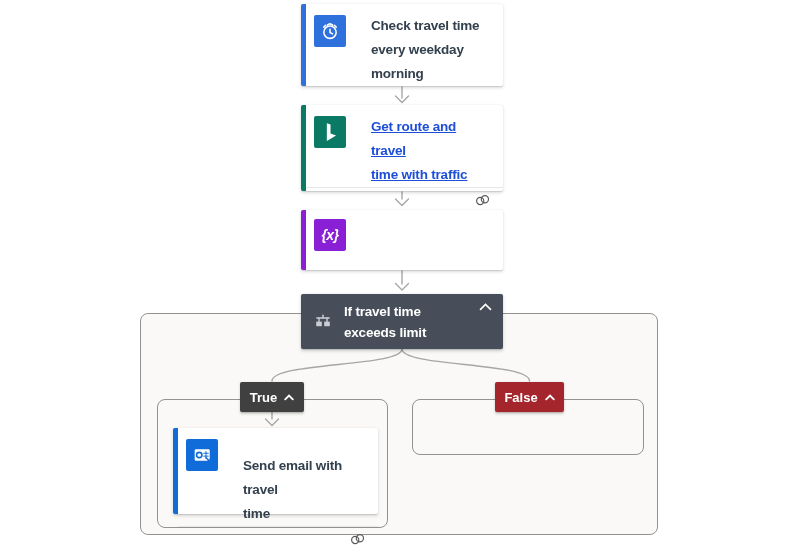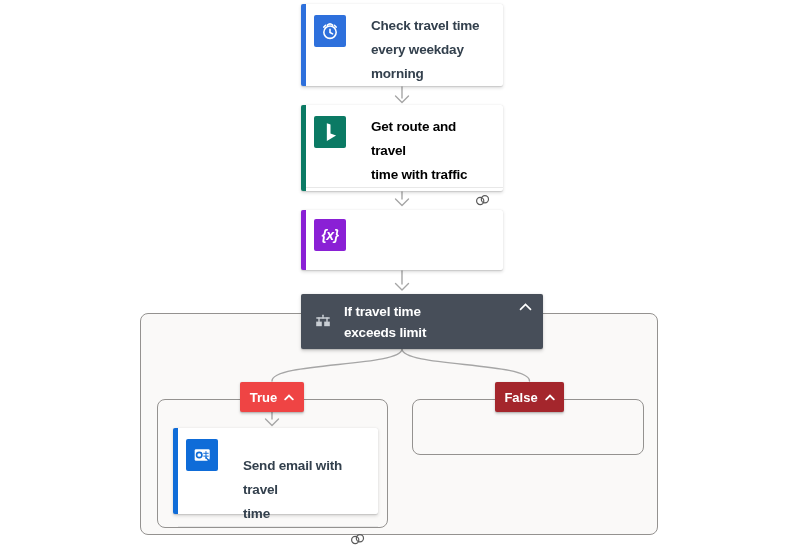--- a/index.html
+++ b/index.html
@@ -97,7 +97,7 @@
           <path d="M9.2 3.4 L13 4.8 V14 L18.8 16.1 L9.2 21.8 Z" fill="#ffffff"></path>
         </svg>
       </span>
-      <div class="title" style="color: #000000;">Get route and travel
+      <div class="title" style="color: #1d4ed8; text-decoration: underline;">Get route and travel
 time with traffic</div>
     </div>
     <div class="card-footer">

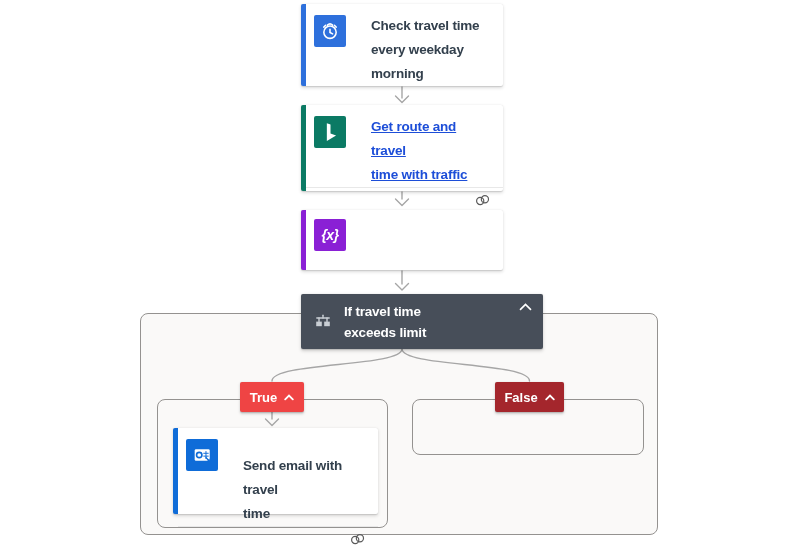--- a/index.html
+++ b/index.html
@@ -118,7 +118,7 @@
     </div>
   </div>
 
-  <div class="condition" style="left: 301px; top: 294px; width: 242px; height: 55px; background: rgb(71, 78, 89);">
+  <div class="condition" style="left: 301px; top: 294px; width: 202px; height: 55px; background: rgb(71, 78, 89);">
     <span>
       <svg width="20" height="20" viewBox="0 0 20 20">
         <g stroke="#C9CED4" stroke-width="1.4" fill="none" stroke-linecap="round">

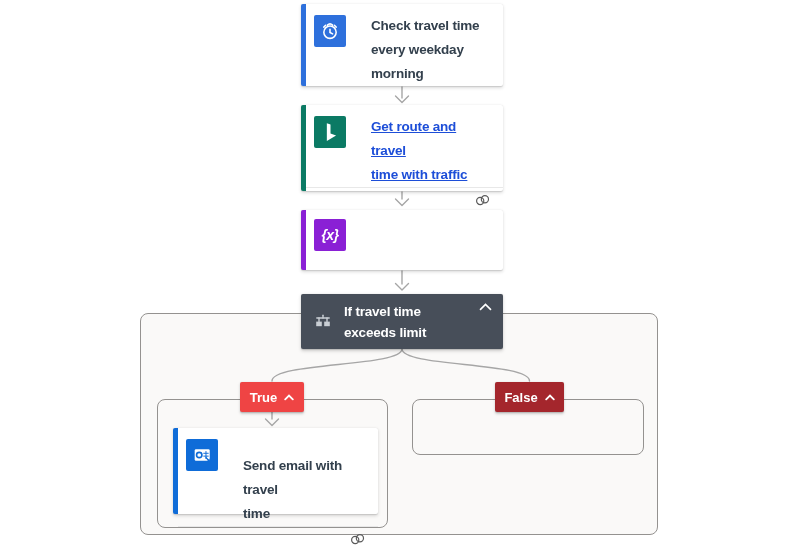--- a/index.html
+++ b/index.html
@@ -140,7 +140,7 @@
     </span>
   </div>
 
-  <div class="badge" style="left: 240px; top: 382px; width: 64px; background: #ef4444;">
+  <div class="badge" style="left: 240px; top: 382px; width: 64px; background: #404040;">
     <span>True</span>
     <span>
       <svg width="10" height="7" viewBox="0 0 10 7" fill="none" stroke="#fff" stroke-width="1.8" stroke-linecap="round">

